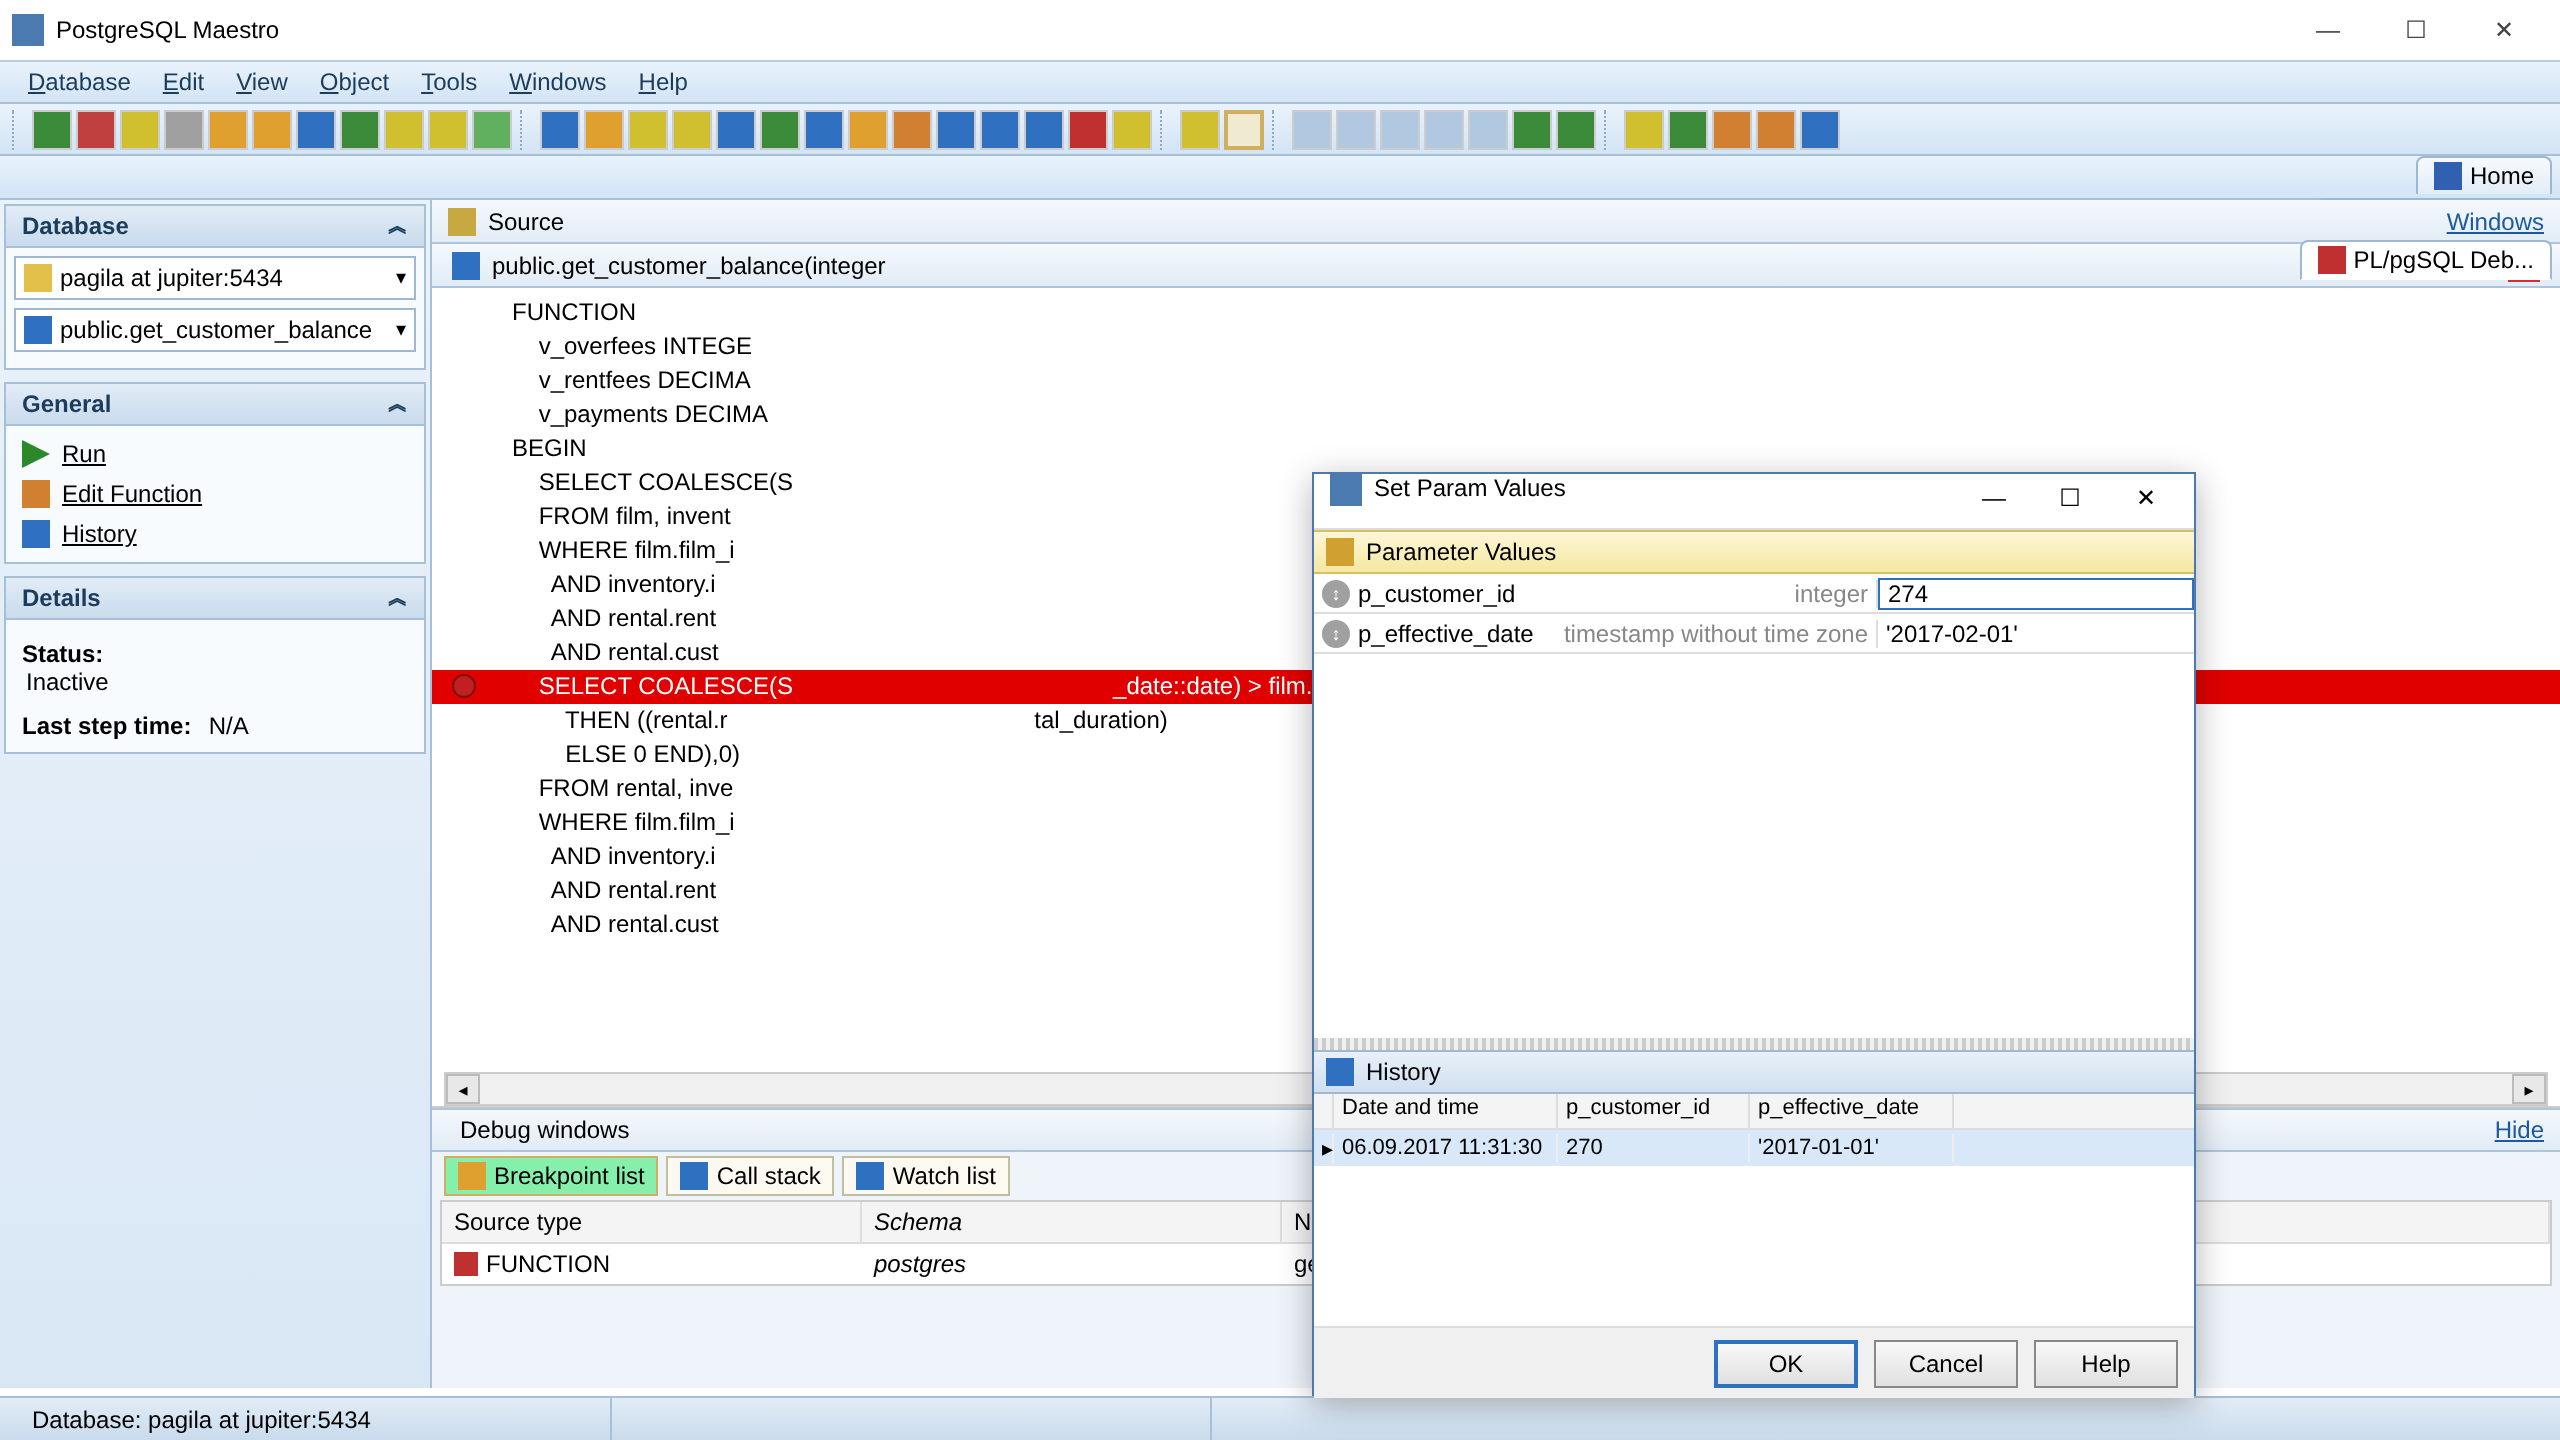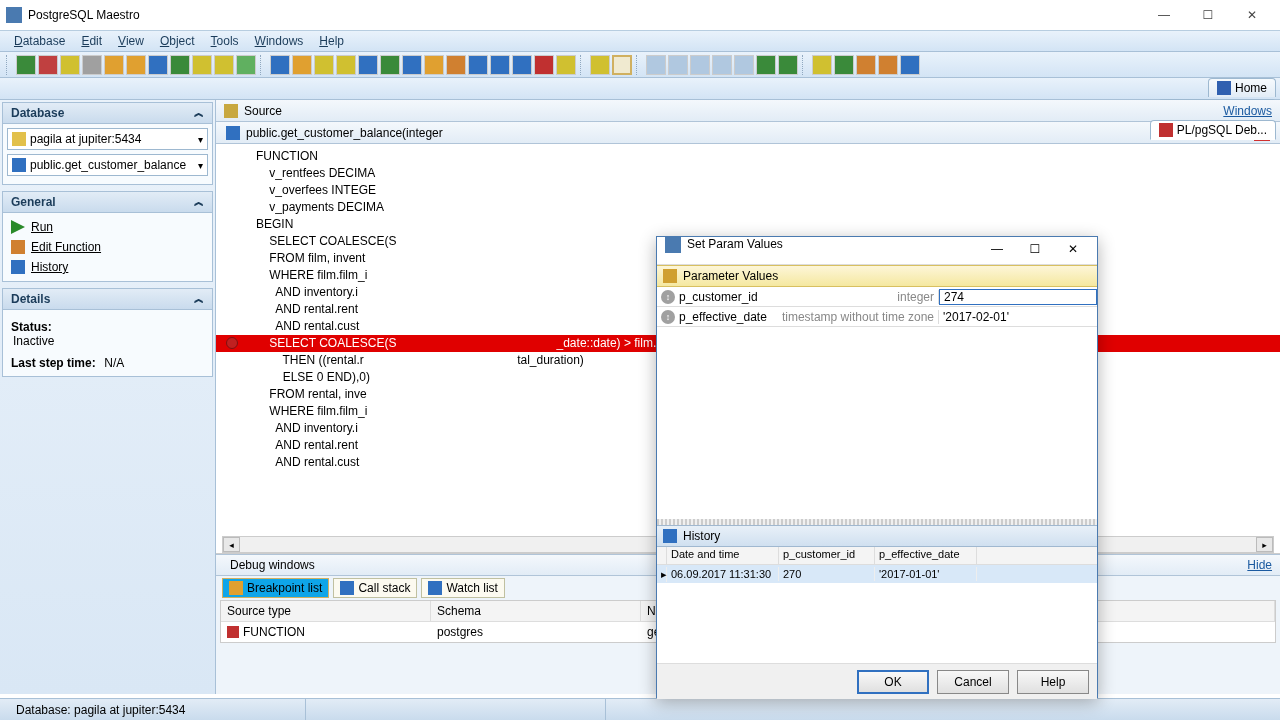--- a/index.html
+++ b/index.html
@@ -260,8 +260,8 @@
     </div>
     <div class="code" id="code">
         <div class="line">FUNCTION</div>
+        <div class="line">    v_overfees INTEGE</div>
         <div class="line">    v_rentfees DECIMA</div>
-        <div class="line">    v_overfees INTEGE</div>
         <div class="line">    v_payments DECIMA</div>
         <div class="line">BEGIN</div>
         <div class="line"></div>

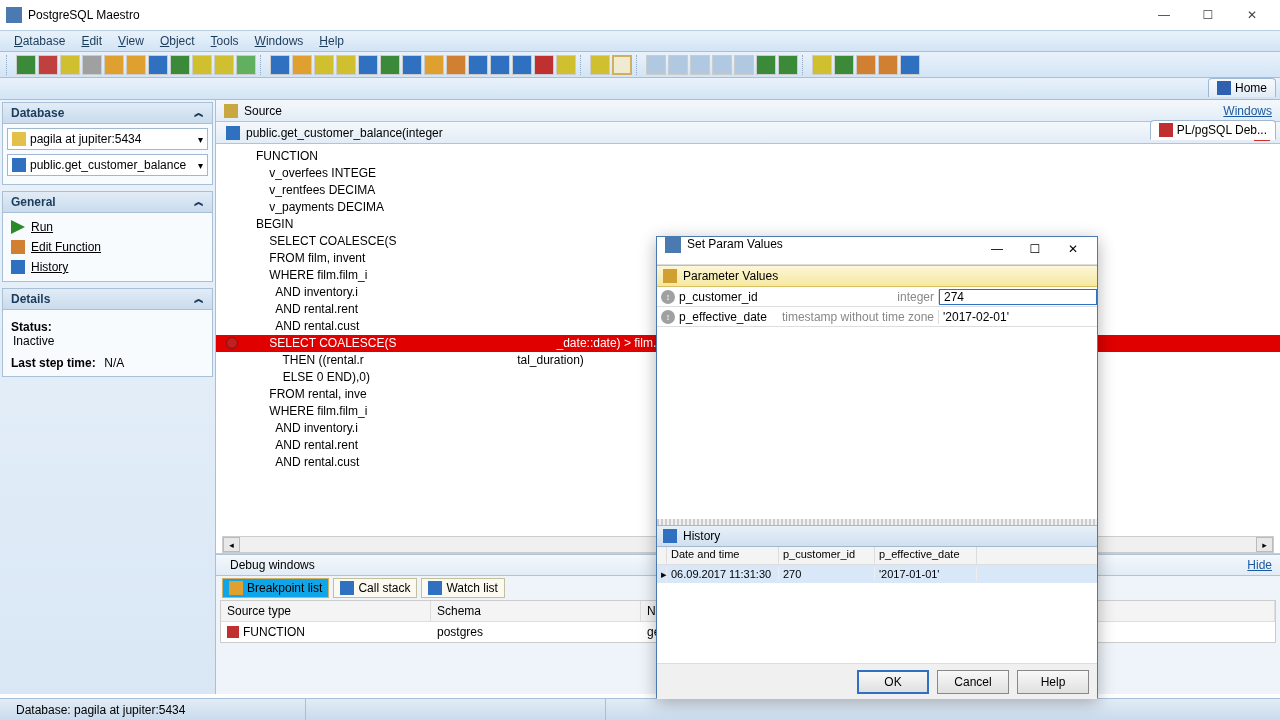--- a/index.html
+++ b/index.html
@@ -68,7 +68,7 @@
 .dbg-bar .hide { margin-left: auto; color: #1b5aa0; text-decoration: underline; }
 .dbg-tabs { height: 24px; background: #eef4fa; display: flex; align-items: center; padding: 2px 6px; gap: 4px; }
 .dbg-tabs .dtab { height: 20px; border: 1px solid #c0c0a0; background: #fcfaf0; padding: 2px 6px; display: flex; align-items: center; gap: 4px; }
-.dbg-tabs .dtab.active { background: #0ea5e9; border-color: #d0b060; }
+.dbg-tabs .dtab.active { background: #86efac; border-color: #d0b060; }
 .dbg-tabs .dticon { width: 14px; height: 14px; }
 .bp-table { background: #fff; border: 1px solid #ccc; margin: 0 4px; }
 .bp-table .hdr { display: flex; background: #f4f4f4; border-bottom: 1px solid #ddd; }

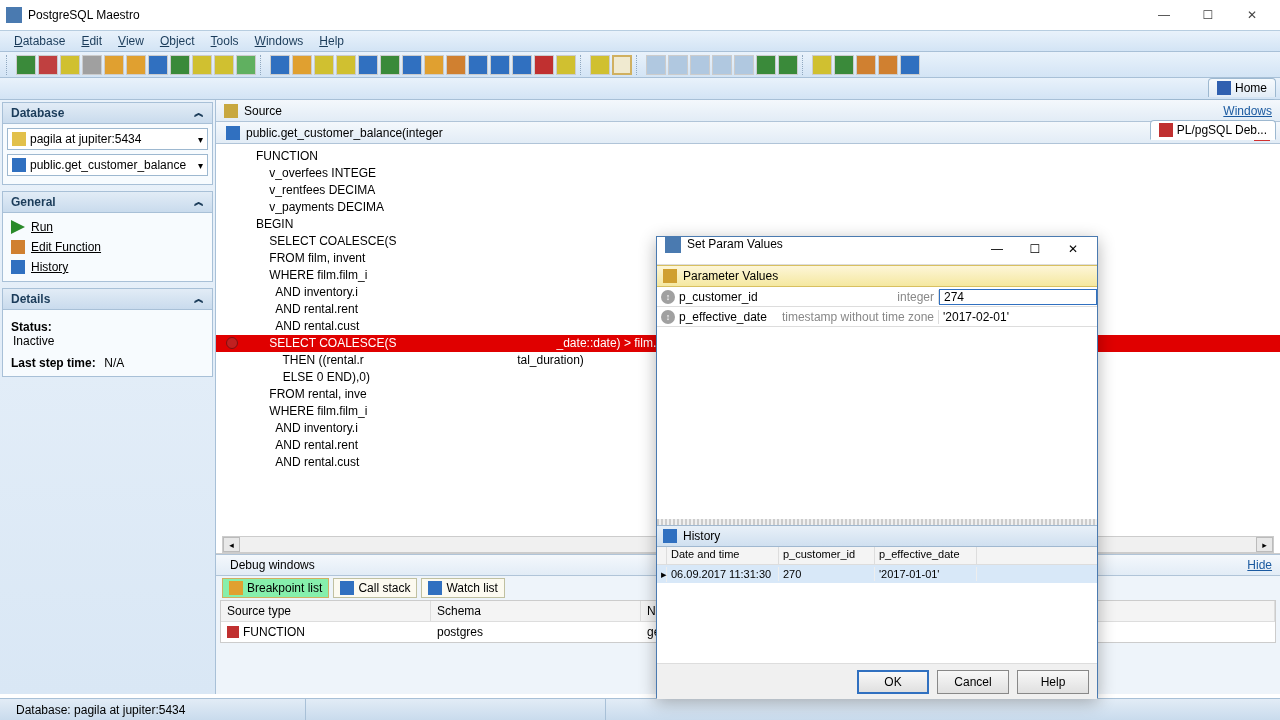--- a/index.html
+++ b/index.html
@@ -75,7 +75,7 @@
 .bp-table .hdr div { padding: 3px 6px; border-right: 1px solid #ddd; }
 .bp-table .row { display: flex; }
 .bp-table .row div { padding: 3px 6px; }
-.col-src { width: 210px; } .col-sch { width: 210px; } .col-name { width: 210px; } .col-line { width: 210px; } .col-info { flex: 1; }
+.col-src { width: 210px; } .col-sch { width: 210px; font-style: italic; } .col-name { width: 210px; } .col-line { width: 210px; } .col-info { flex: 1; }
 
 
 .statusbar { position: absolute; bottom: 0; left: 0; right: 0; height: 22px; background: linear-gradient(#e2ecf6, #c9dbed); border-top: 1px solid #a8c0d7; display: flex; align-items: center; padding: 0 6px; }

